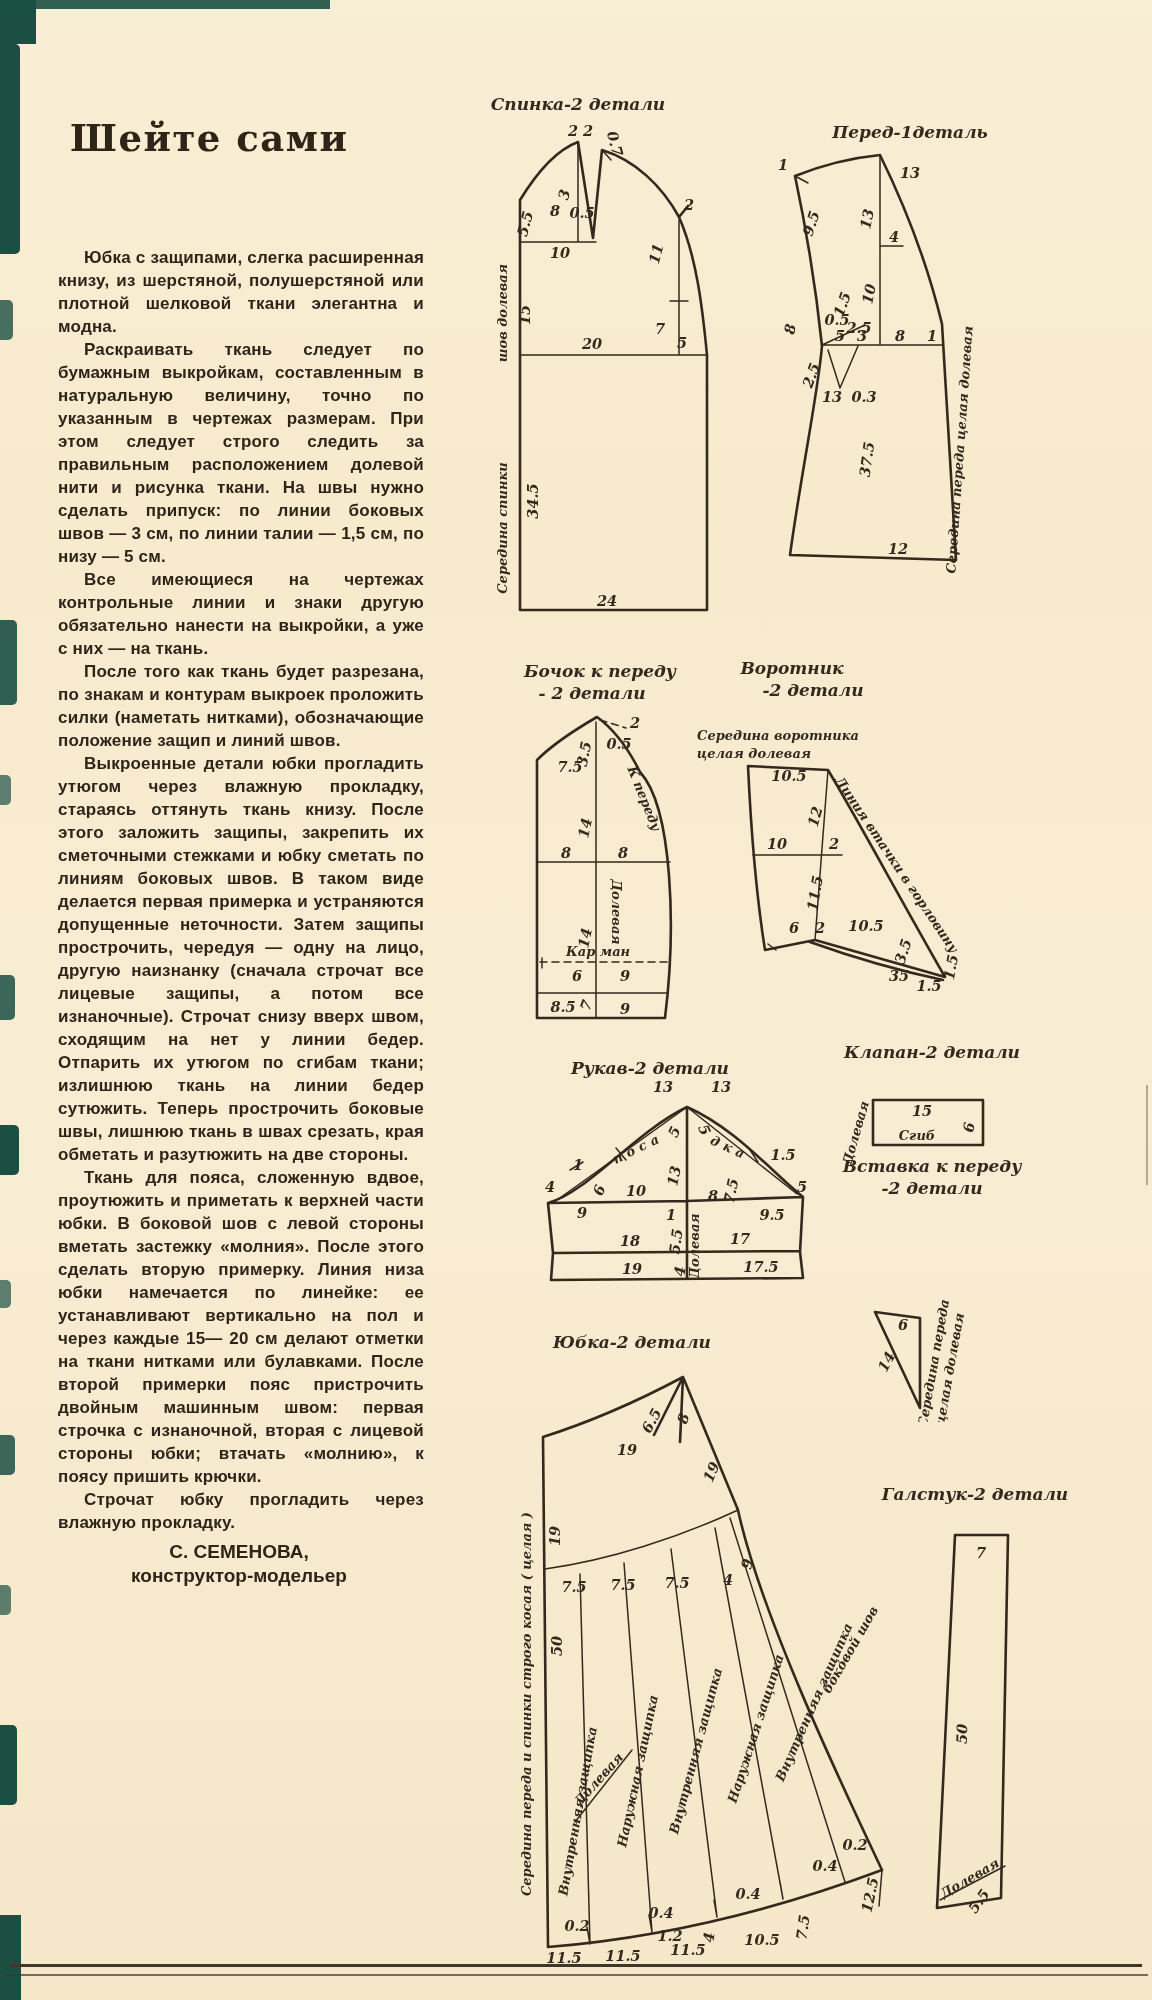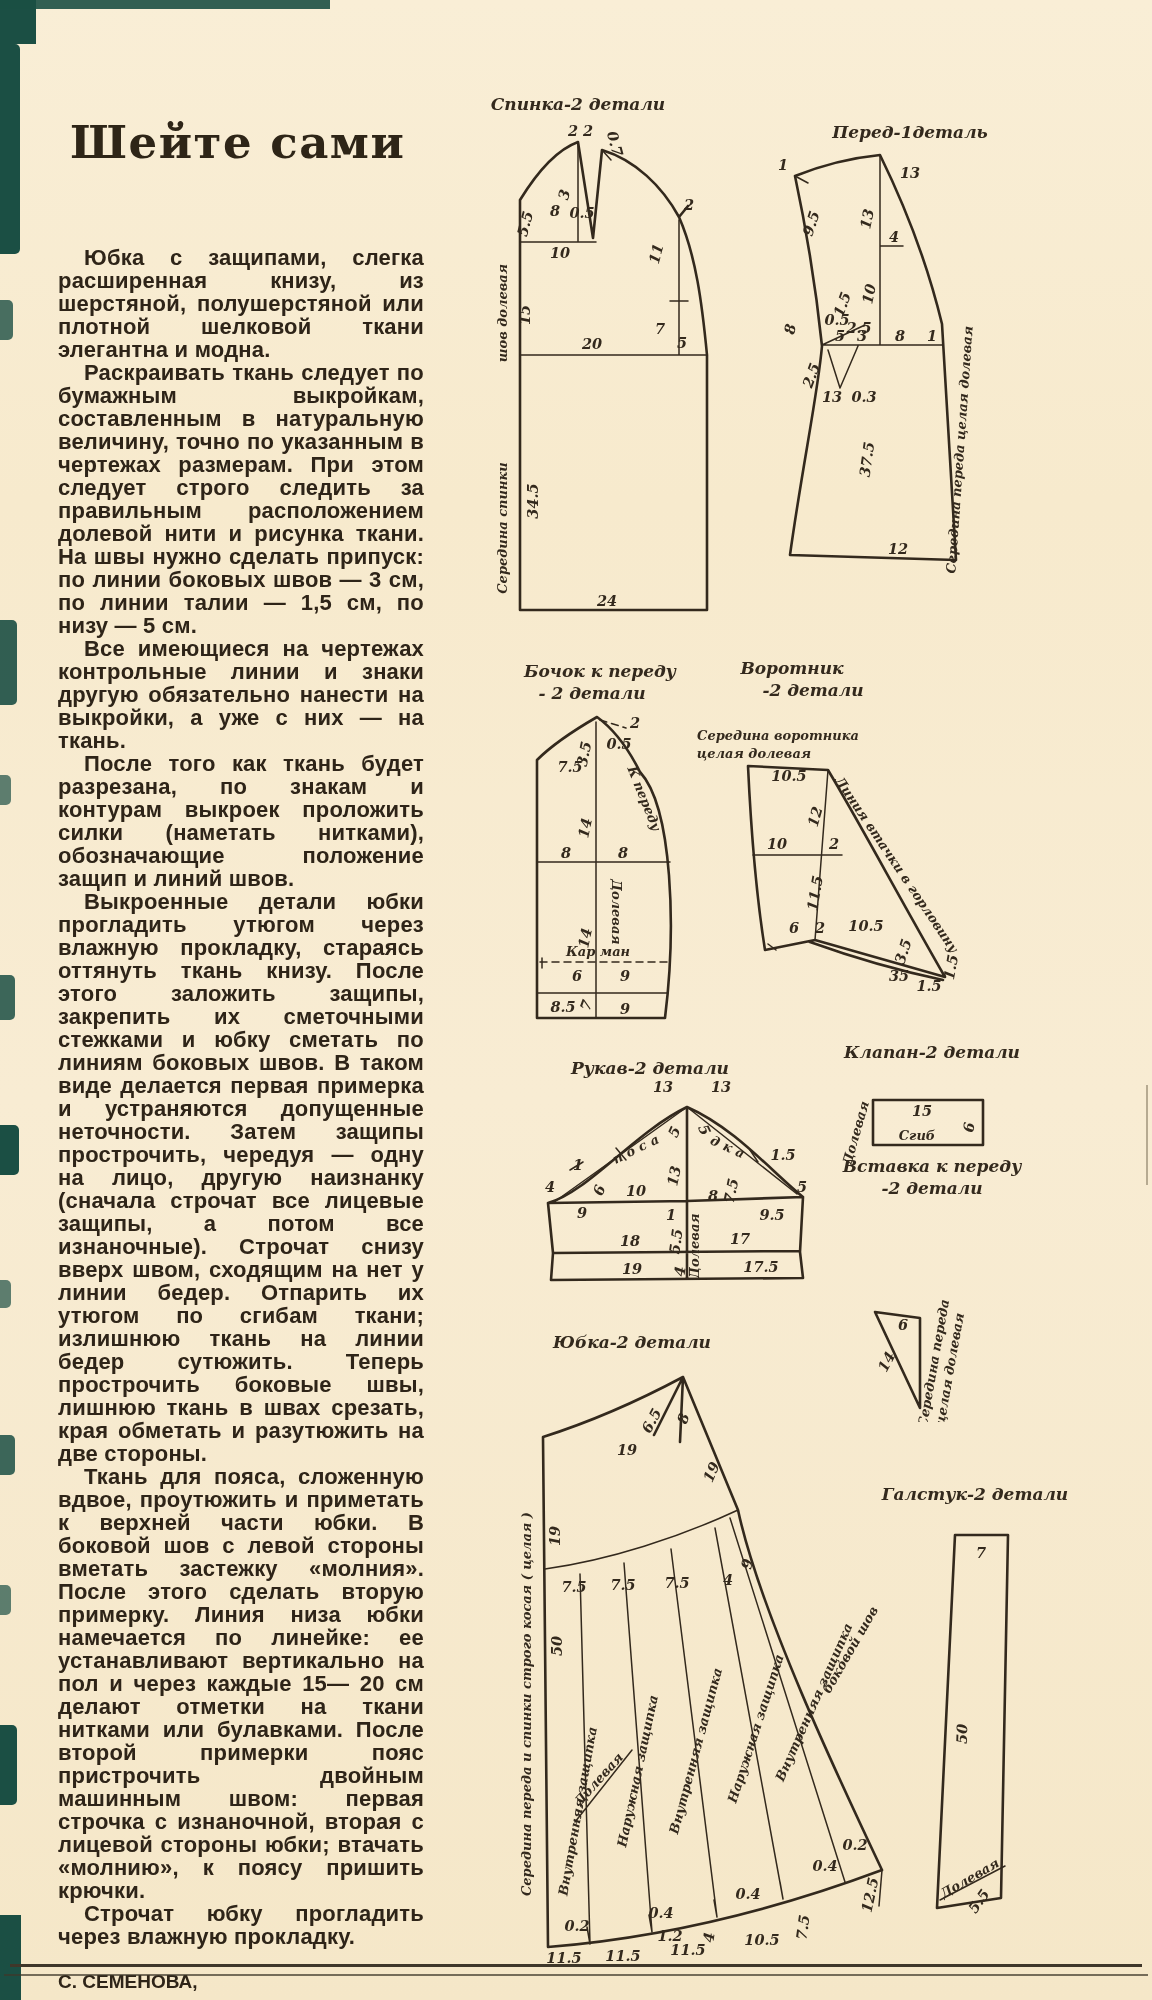--- a/index.html
+++ b/index.html
@@ -6,7 +6,7 @@
   .page{position:relative;width:1152px;height:2000px;background:linear-gradient(180deg,#f9eed6 0%,#f7eacd 25%,#f8ecd3 55%,#f5e7c8 100%);overflow:hidden;font-family:"Liberation Sans",sans-serif;}
   .edge-blob{position:absolute;background:#1b4f44;border-radius:0 5px 5px 0;}
   .rule{position:absolute;background:#3f372a;}
-  .headline{position:absolute;left:70px;top:116px;width:360px;font-family:"DejaVu Serif",serif;font-weight:900;font-size:45px;letter-spacing:1.5px;color:#2e2517;}
+  .headline{position:absolute;left:70px;top:116px;width:360px;font-family:"DejaVu Serif",serif;font-weight:900;font-size:37px;letter-spacing:1.5px;color:#2e2517;}
   .article{position:absolute;left:58px;top:246px;width:366px;color:#2e2418;}
   .article p{margin:0;text-indent:26px;text-align:justify;font-weight:bold;font-size:22px;line-height:23px;letter-spacing:0.2px;}
   .signature{margin-top:22px;text-align:left;font-weight:bold;font-size:19px;line-height:24px;padding-right:4px;}

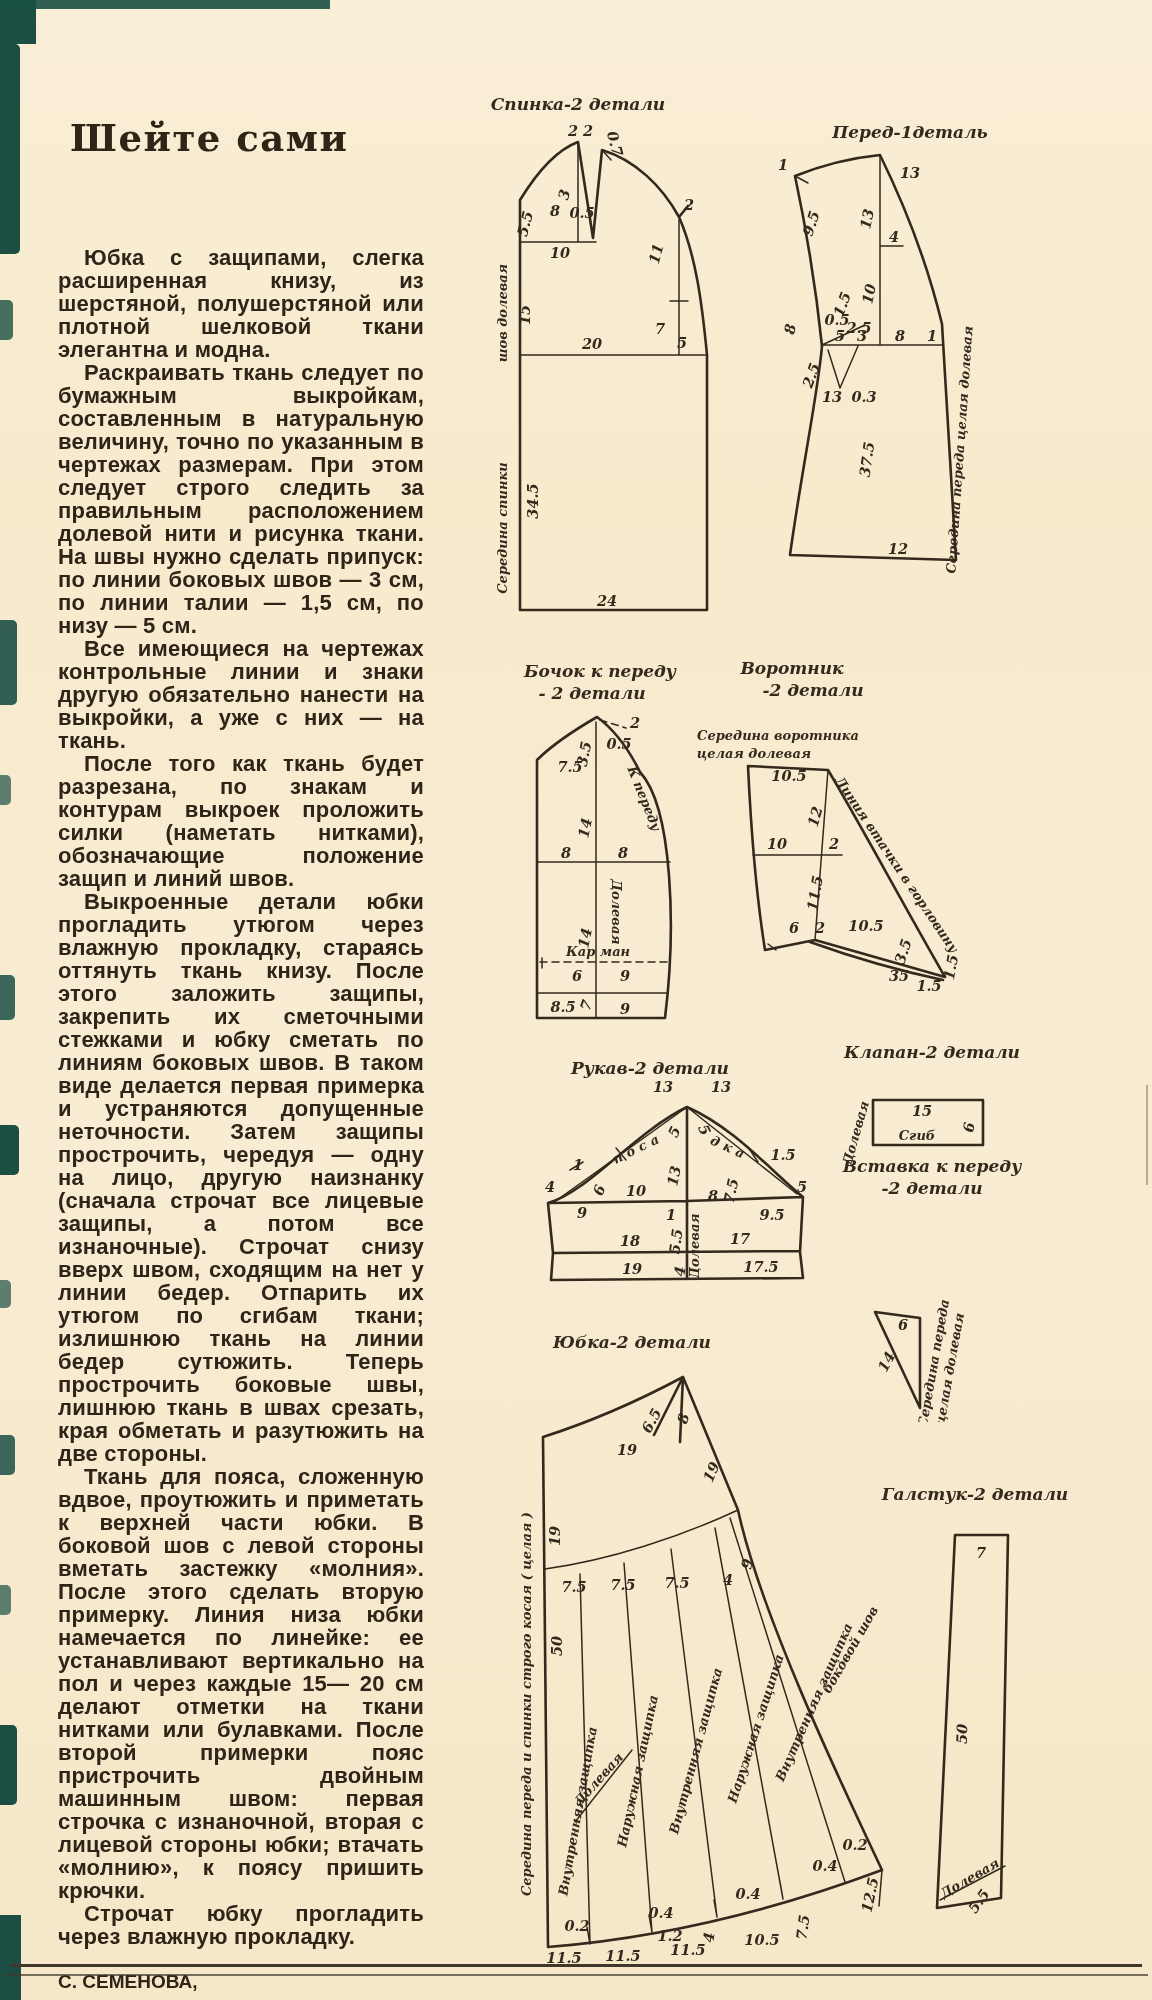--- a/index.html
+++ b/index.html
@@ -8,7 +8,7 @@
   .rule{position:absolute;background:#3f372a;}
   .headline{position:absolute;left:70px;top:116px;width:360px;font-family:"DejaVu Serif",serif;font-weight:900;font-size:37px;letter-spacing:1.5px;color:#2e2517;}
   .article{position:absolute;left:58px;top:246px;width:366px;color:#2e2418;}
-  .article p{margin:0;text-indent:26px;text-align:justify;font-weight:bold;font-size:22px;line-height:23px;letter-spacing:0.2px;}
+  .article p{margin:0;text-indent:26px;text-align:justify;font-weight:bold;font-size:17px;line-height:23px;letter-spacing:0.2px;}
   .signature{margin-top:22px;text-align:left;font-weight:bold;font-size:19px;line-height:24px;padding-right:4px;}
   .diag{position:absolute;}
   .ink path{stroke:#33291d;fill:none;stroke-linecap:round;stroke-linejoin:round;}

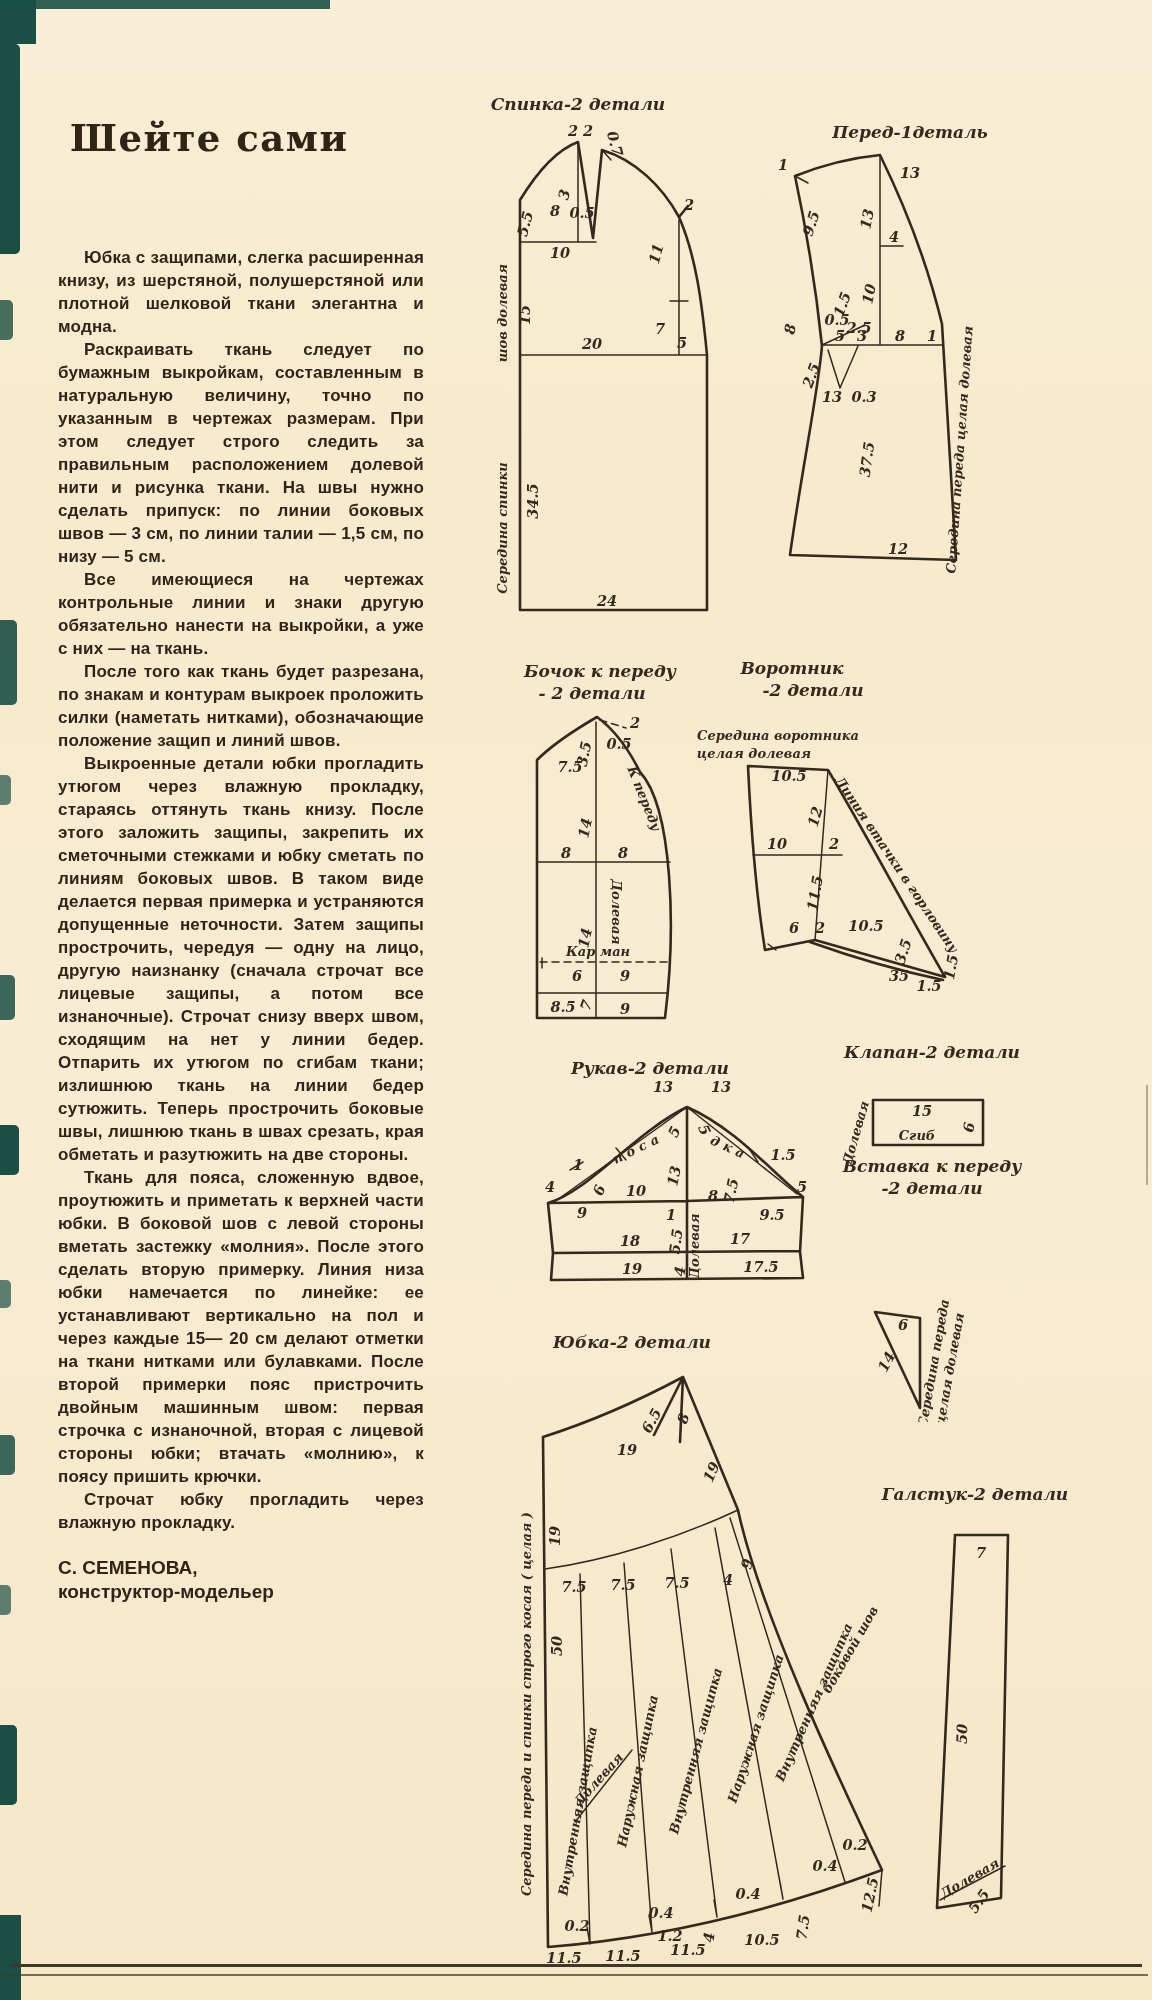--- a/index.html
+++ b/index.html
@@ -9,7 +9,7 @@
   .headline{position:absolute;left:70px;top:116px;width:360px;font-family:"DejaVu Serif",serif;font-weight:900;font-size:37px;letter-spacing:1.5px;color:#2e2517;}
   .article{position:absolute;left:58px;top:246px;width:366px;color:#2e2418;}
   .article p{margin:0;text-indent:26px;text-align:justify;font-weight:bold;font-size:17px;line-height:23px;letter-spacing:0.2px;}
-  .signature{margin-top:22px;text-align:left;font-weight:bold;font-size:19px;line-height:24px;padding-right:4px;}
+  .signature{margin-top:6px;text-align:center;font-weight:bold;font-size:19px;line-height:24px;padding-right:4px;}
   .diag{position:absolute;}
   .ink path{stroke:#33291d;fill:none;stroke-linecap:round;stroke-linejoin:round;}
   .thick path{stroke-width:2.6;}

